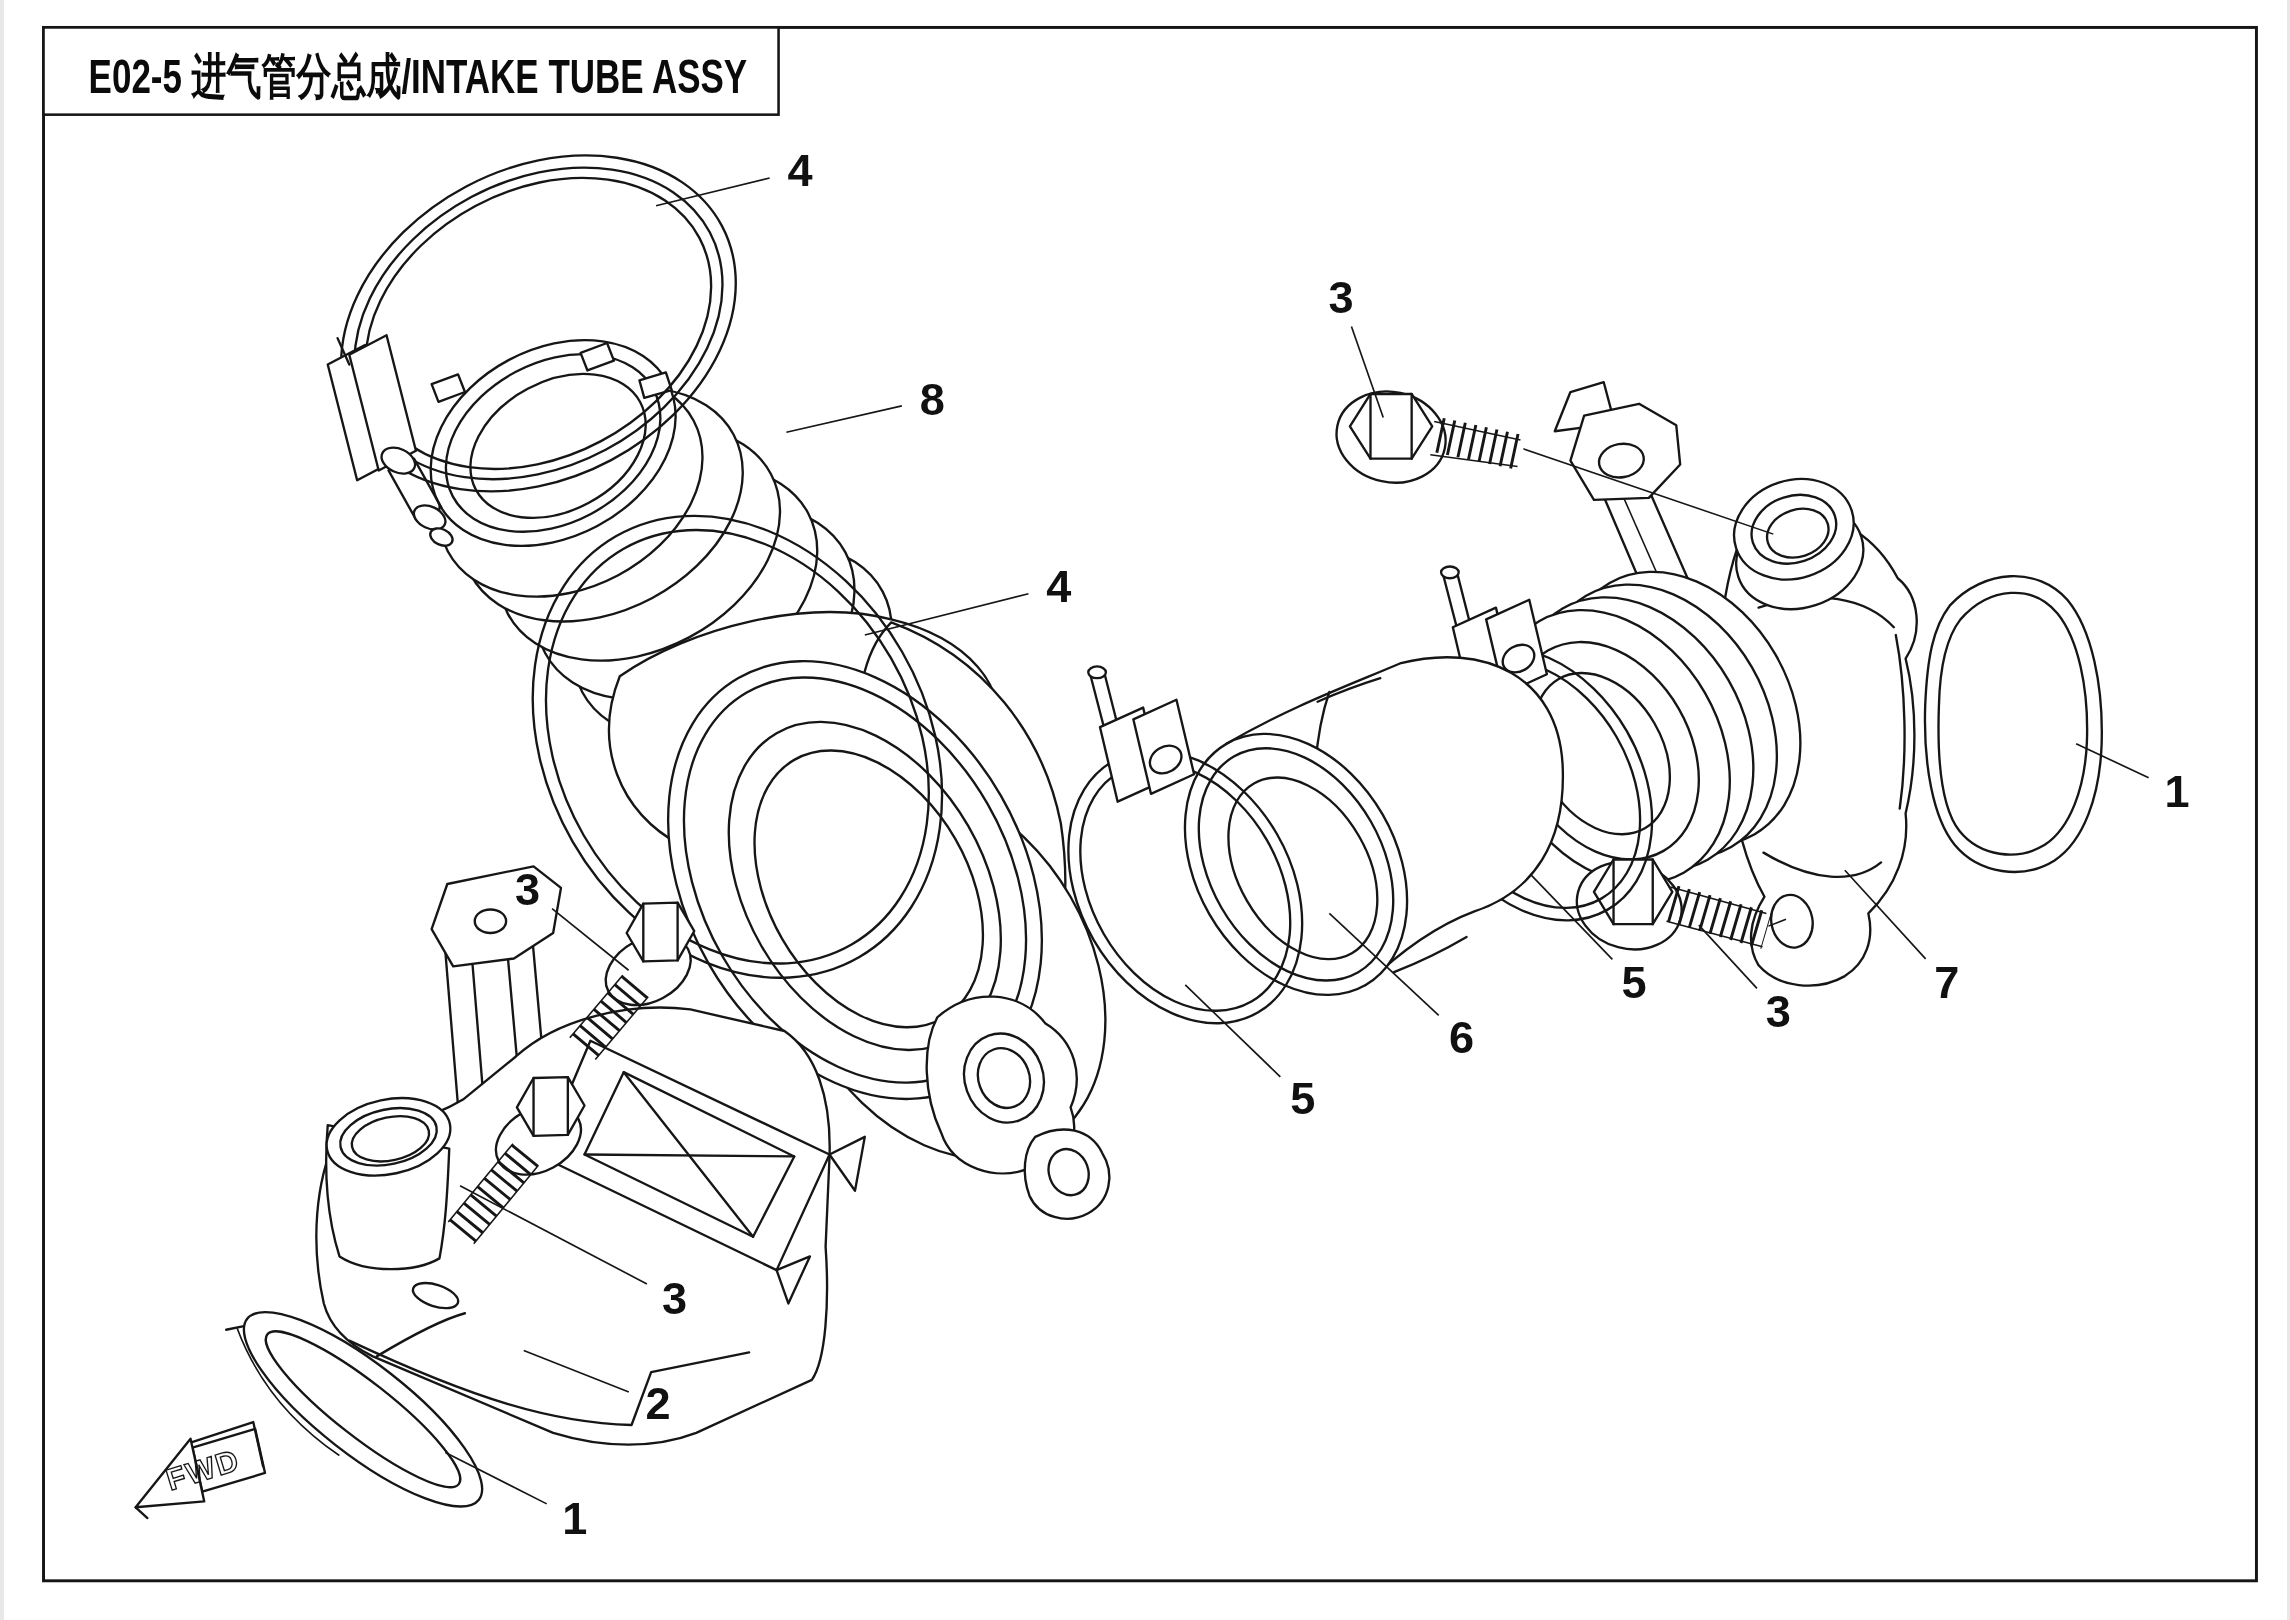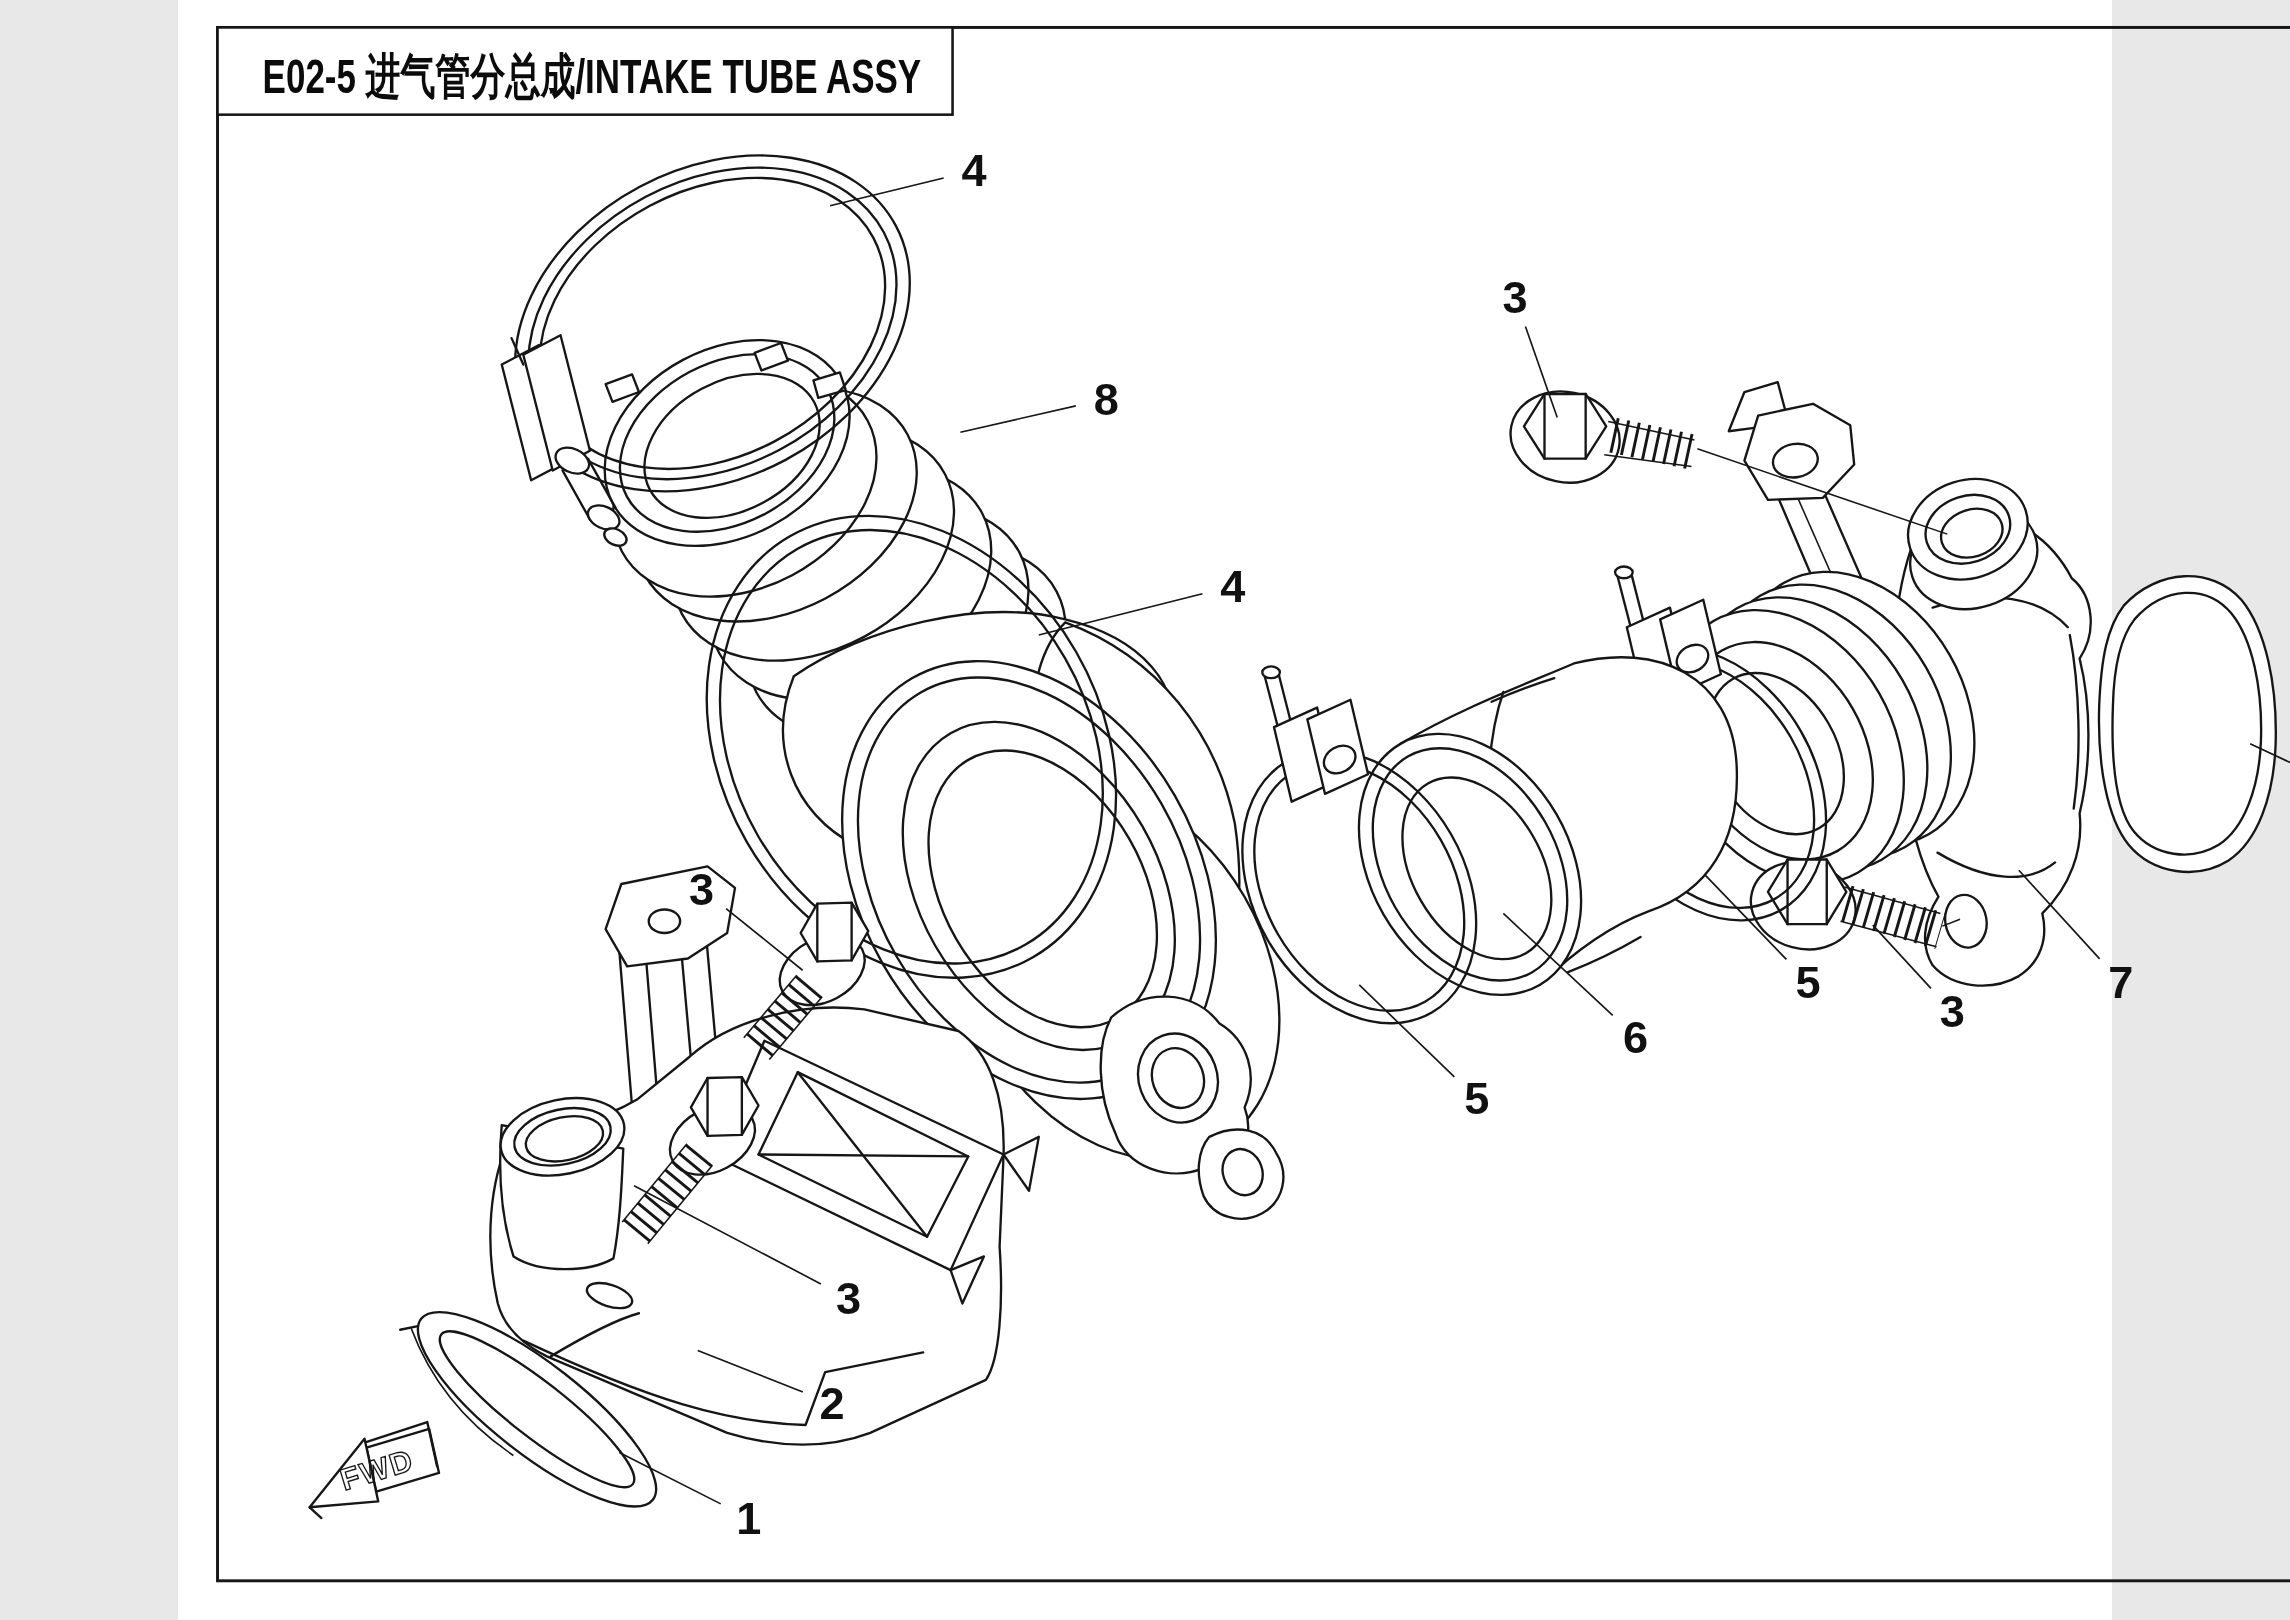--- a/index.html
+++ b/index.html
@@ -3,7 +3,7 @@
 <meta charset="utf-8">
 <style>
   html,body{margin:0;padding:0;background:#e8e8e8;}
-  .page{width:1934px;height:1620px;background:#ffffff;position:relative;margin:0 auto;
+  .page{width:2283px;height:1620px;background:#ffffff;position:relative;margin:0 auto;
         font-family:"Liberation Sans",sans-serif;}
   svg{display:block}
   .w{fill:#ffffff;stroke:#161616;stroke-width:2.4;stroke-linejoin:round;}

